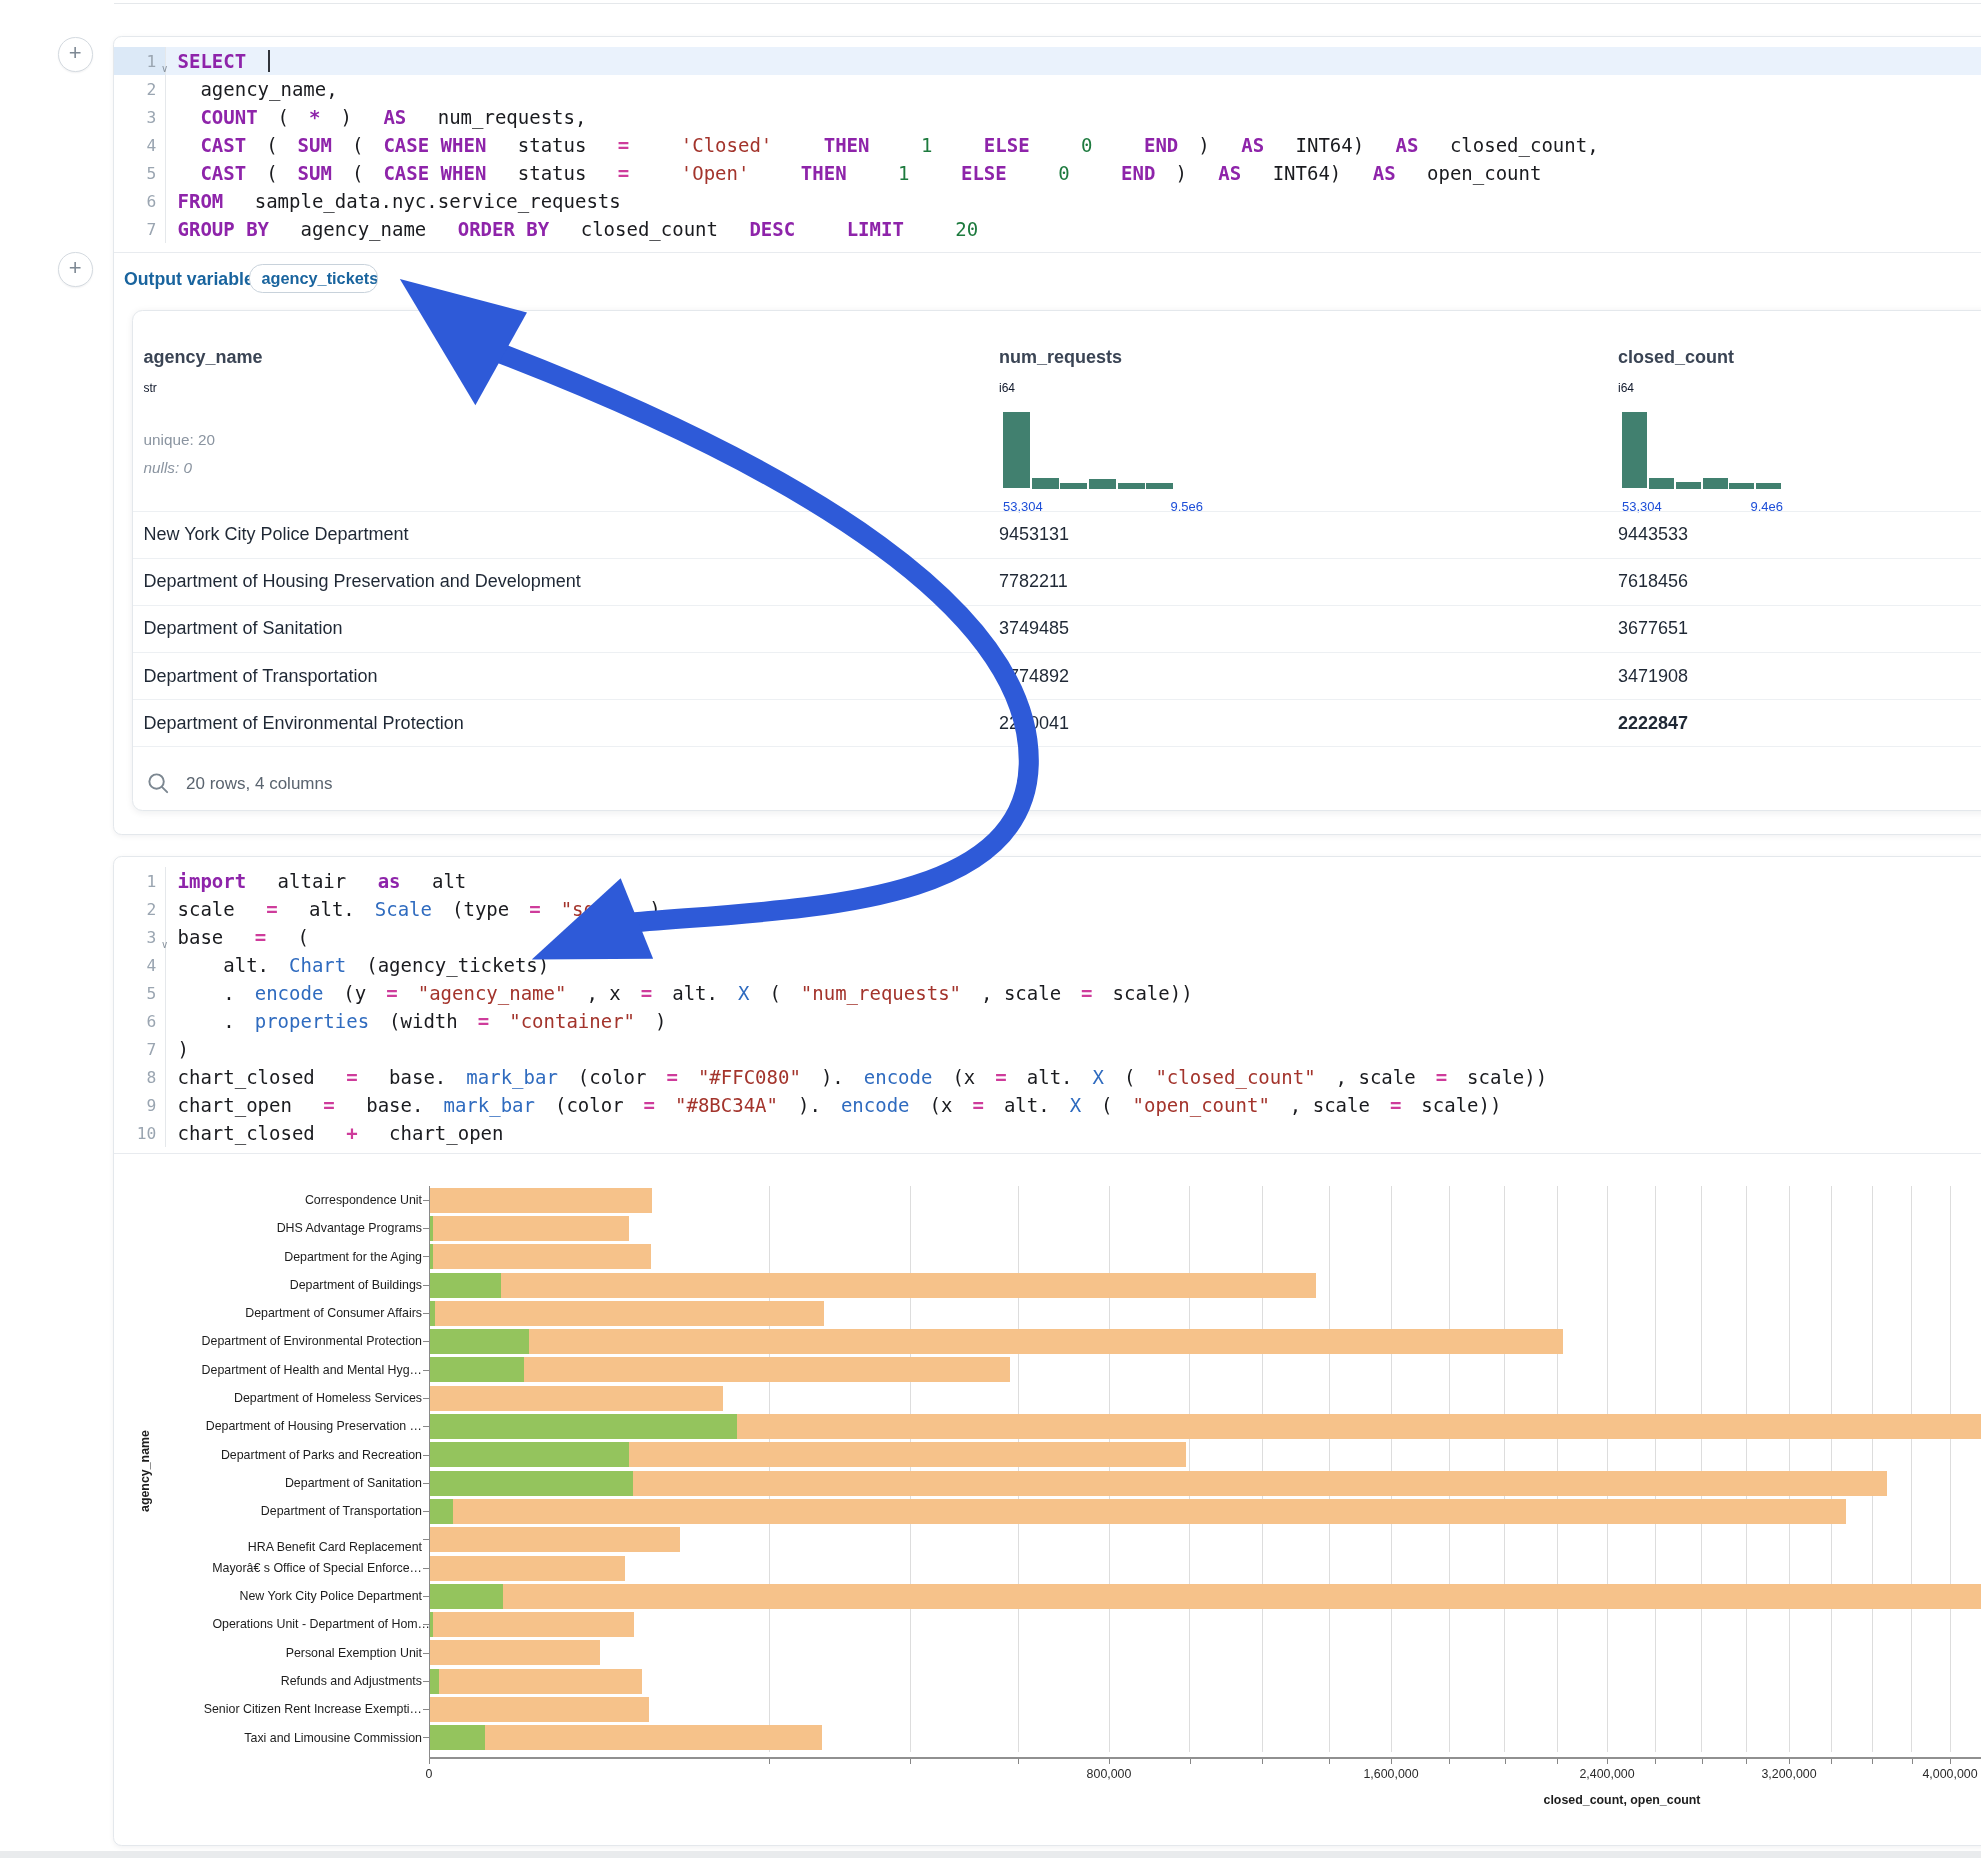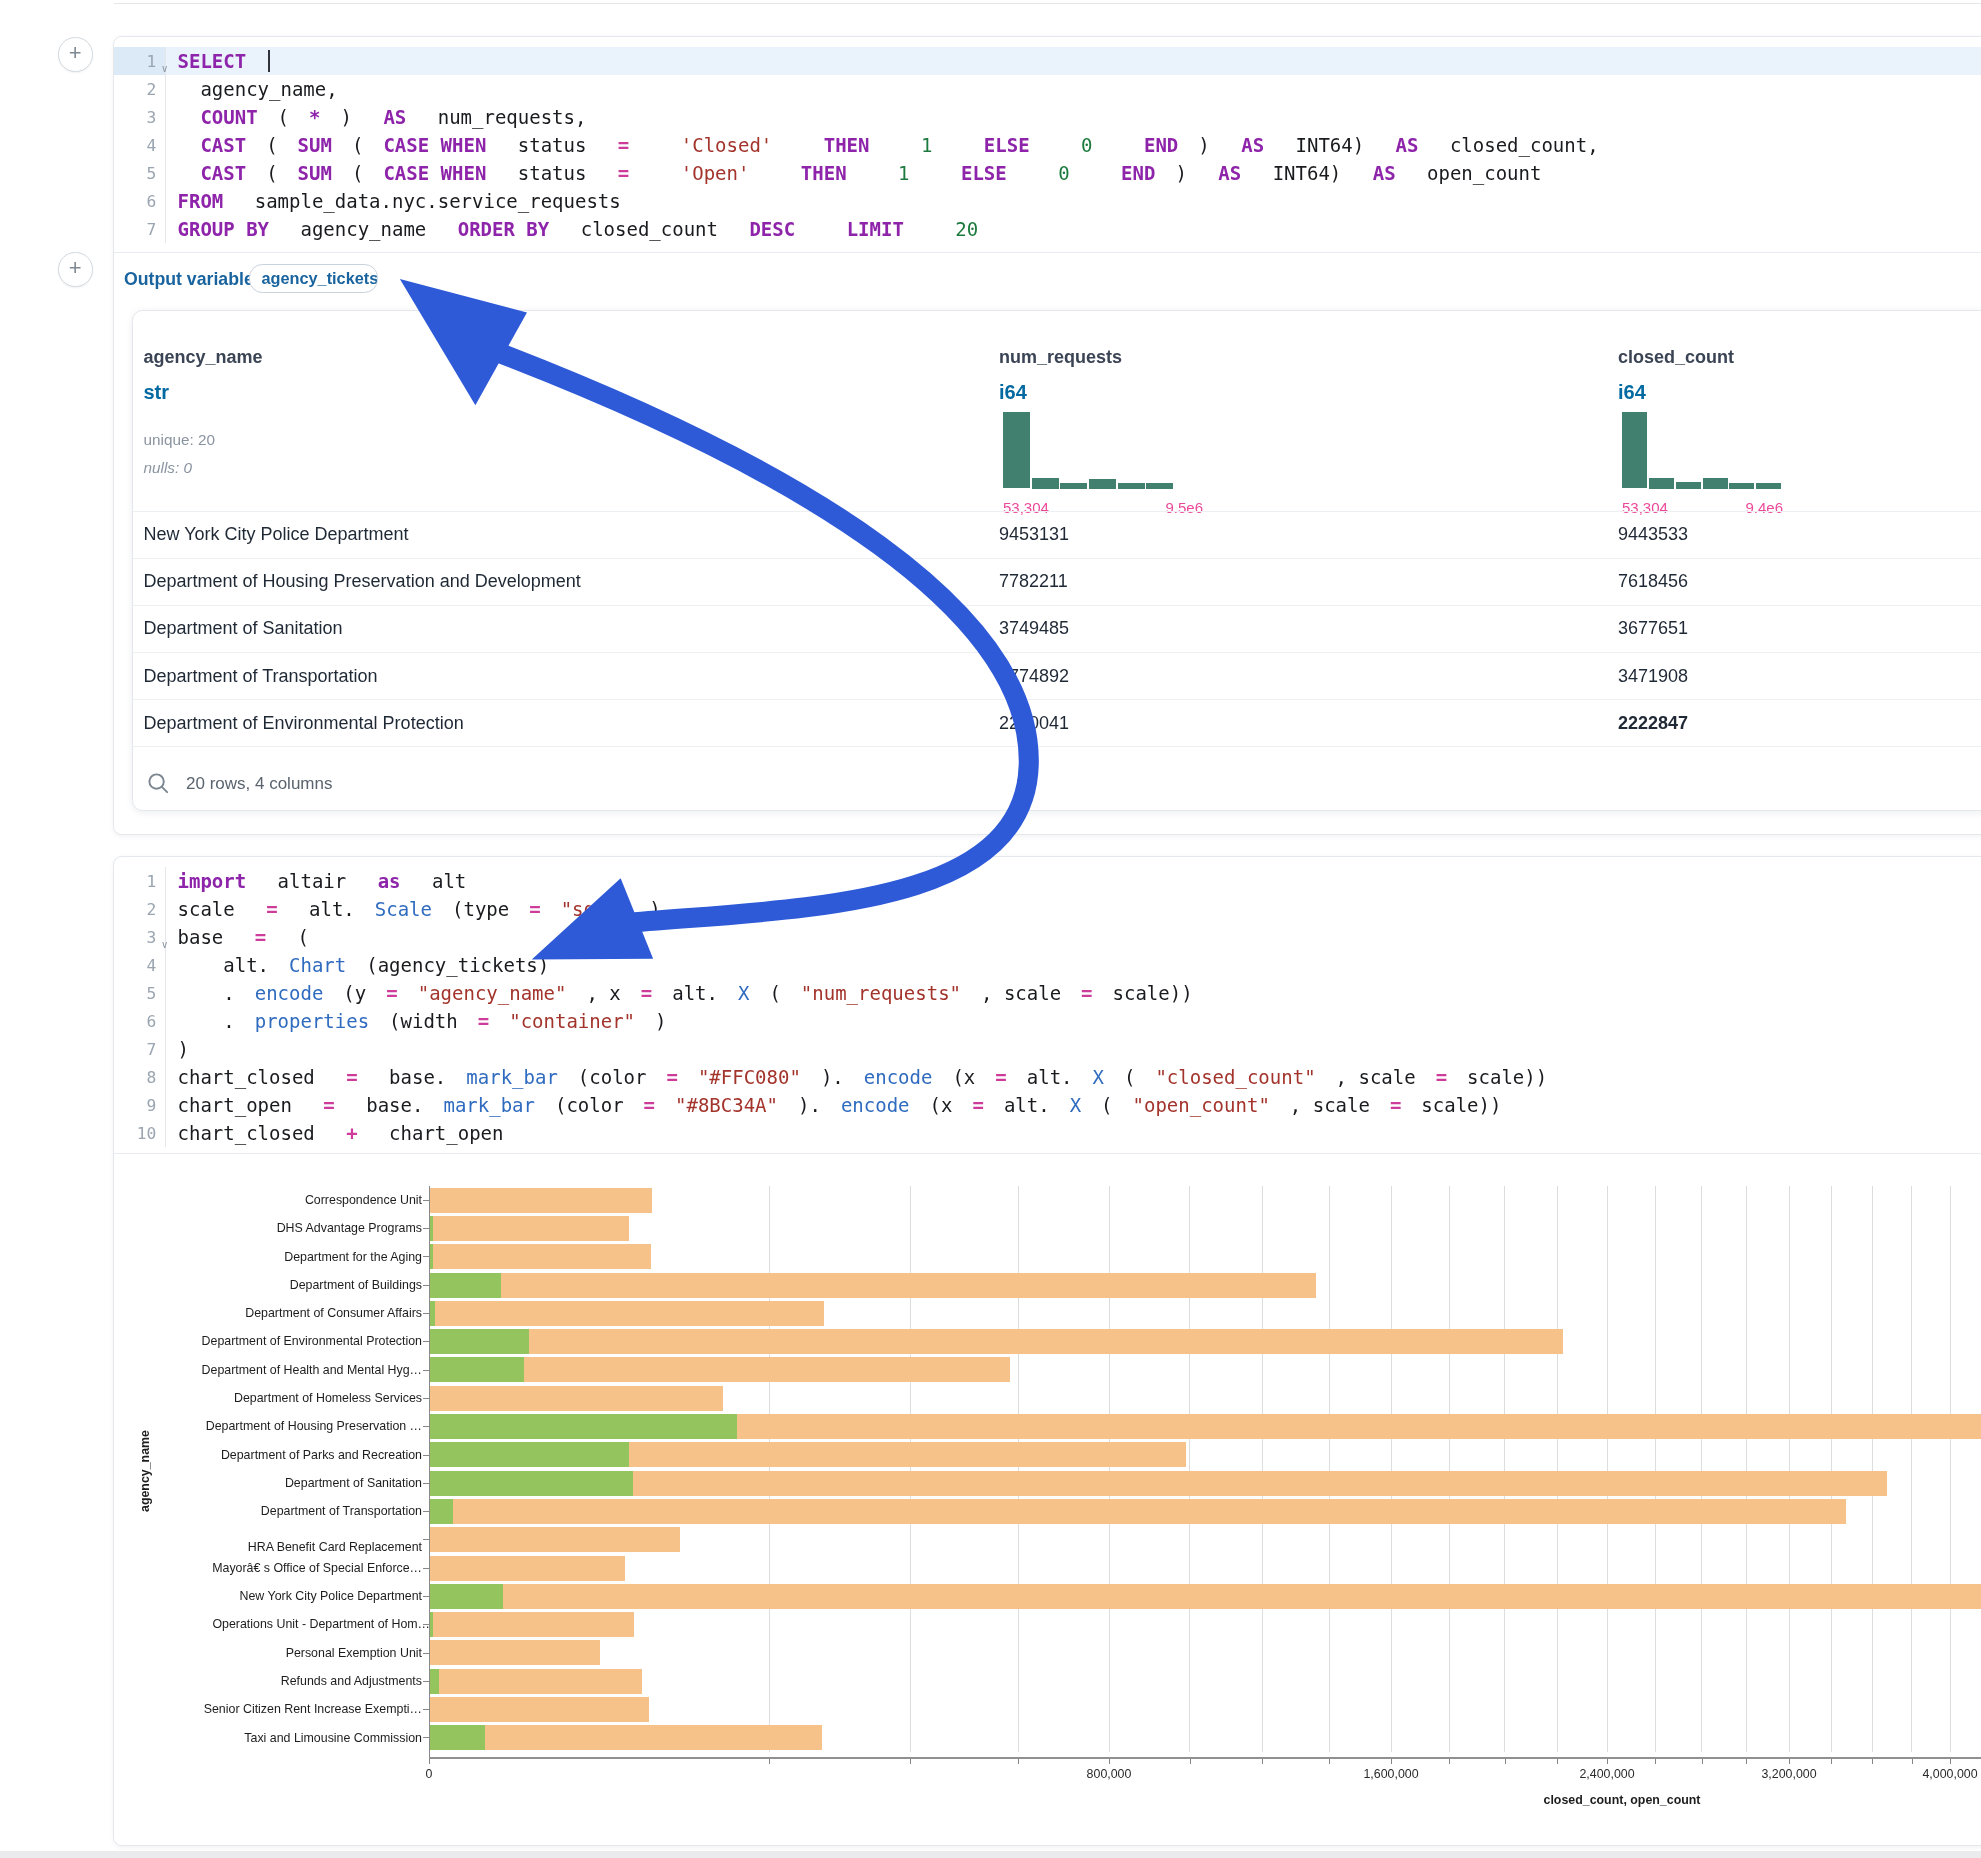--- a/index.html
+++ b/index.html
@@ -39,7 +39,7 @@
             overflow:hidden;white-space:nowrap;}
   
   .tbl-head-name{position:absolute;font-size:18px;font-weight:700;color:#3A4454;}
-  .tbl-type{position:absolute;font-size:20px;color:#0369a1;font-weight:bold;}
+  .tbl-type{position:absolute;font-size:12px;color:#0f172a;}
   .tbl-meta{position:absolute;font-size:15.3px;color:#8A94A0;}
   .hist-bar{position:absolute;background:#41806F;}
   .hist-lab{position:absolute;font-size:15px;color:#ec4899;}

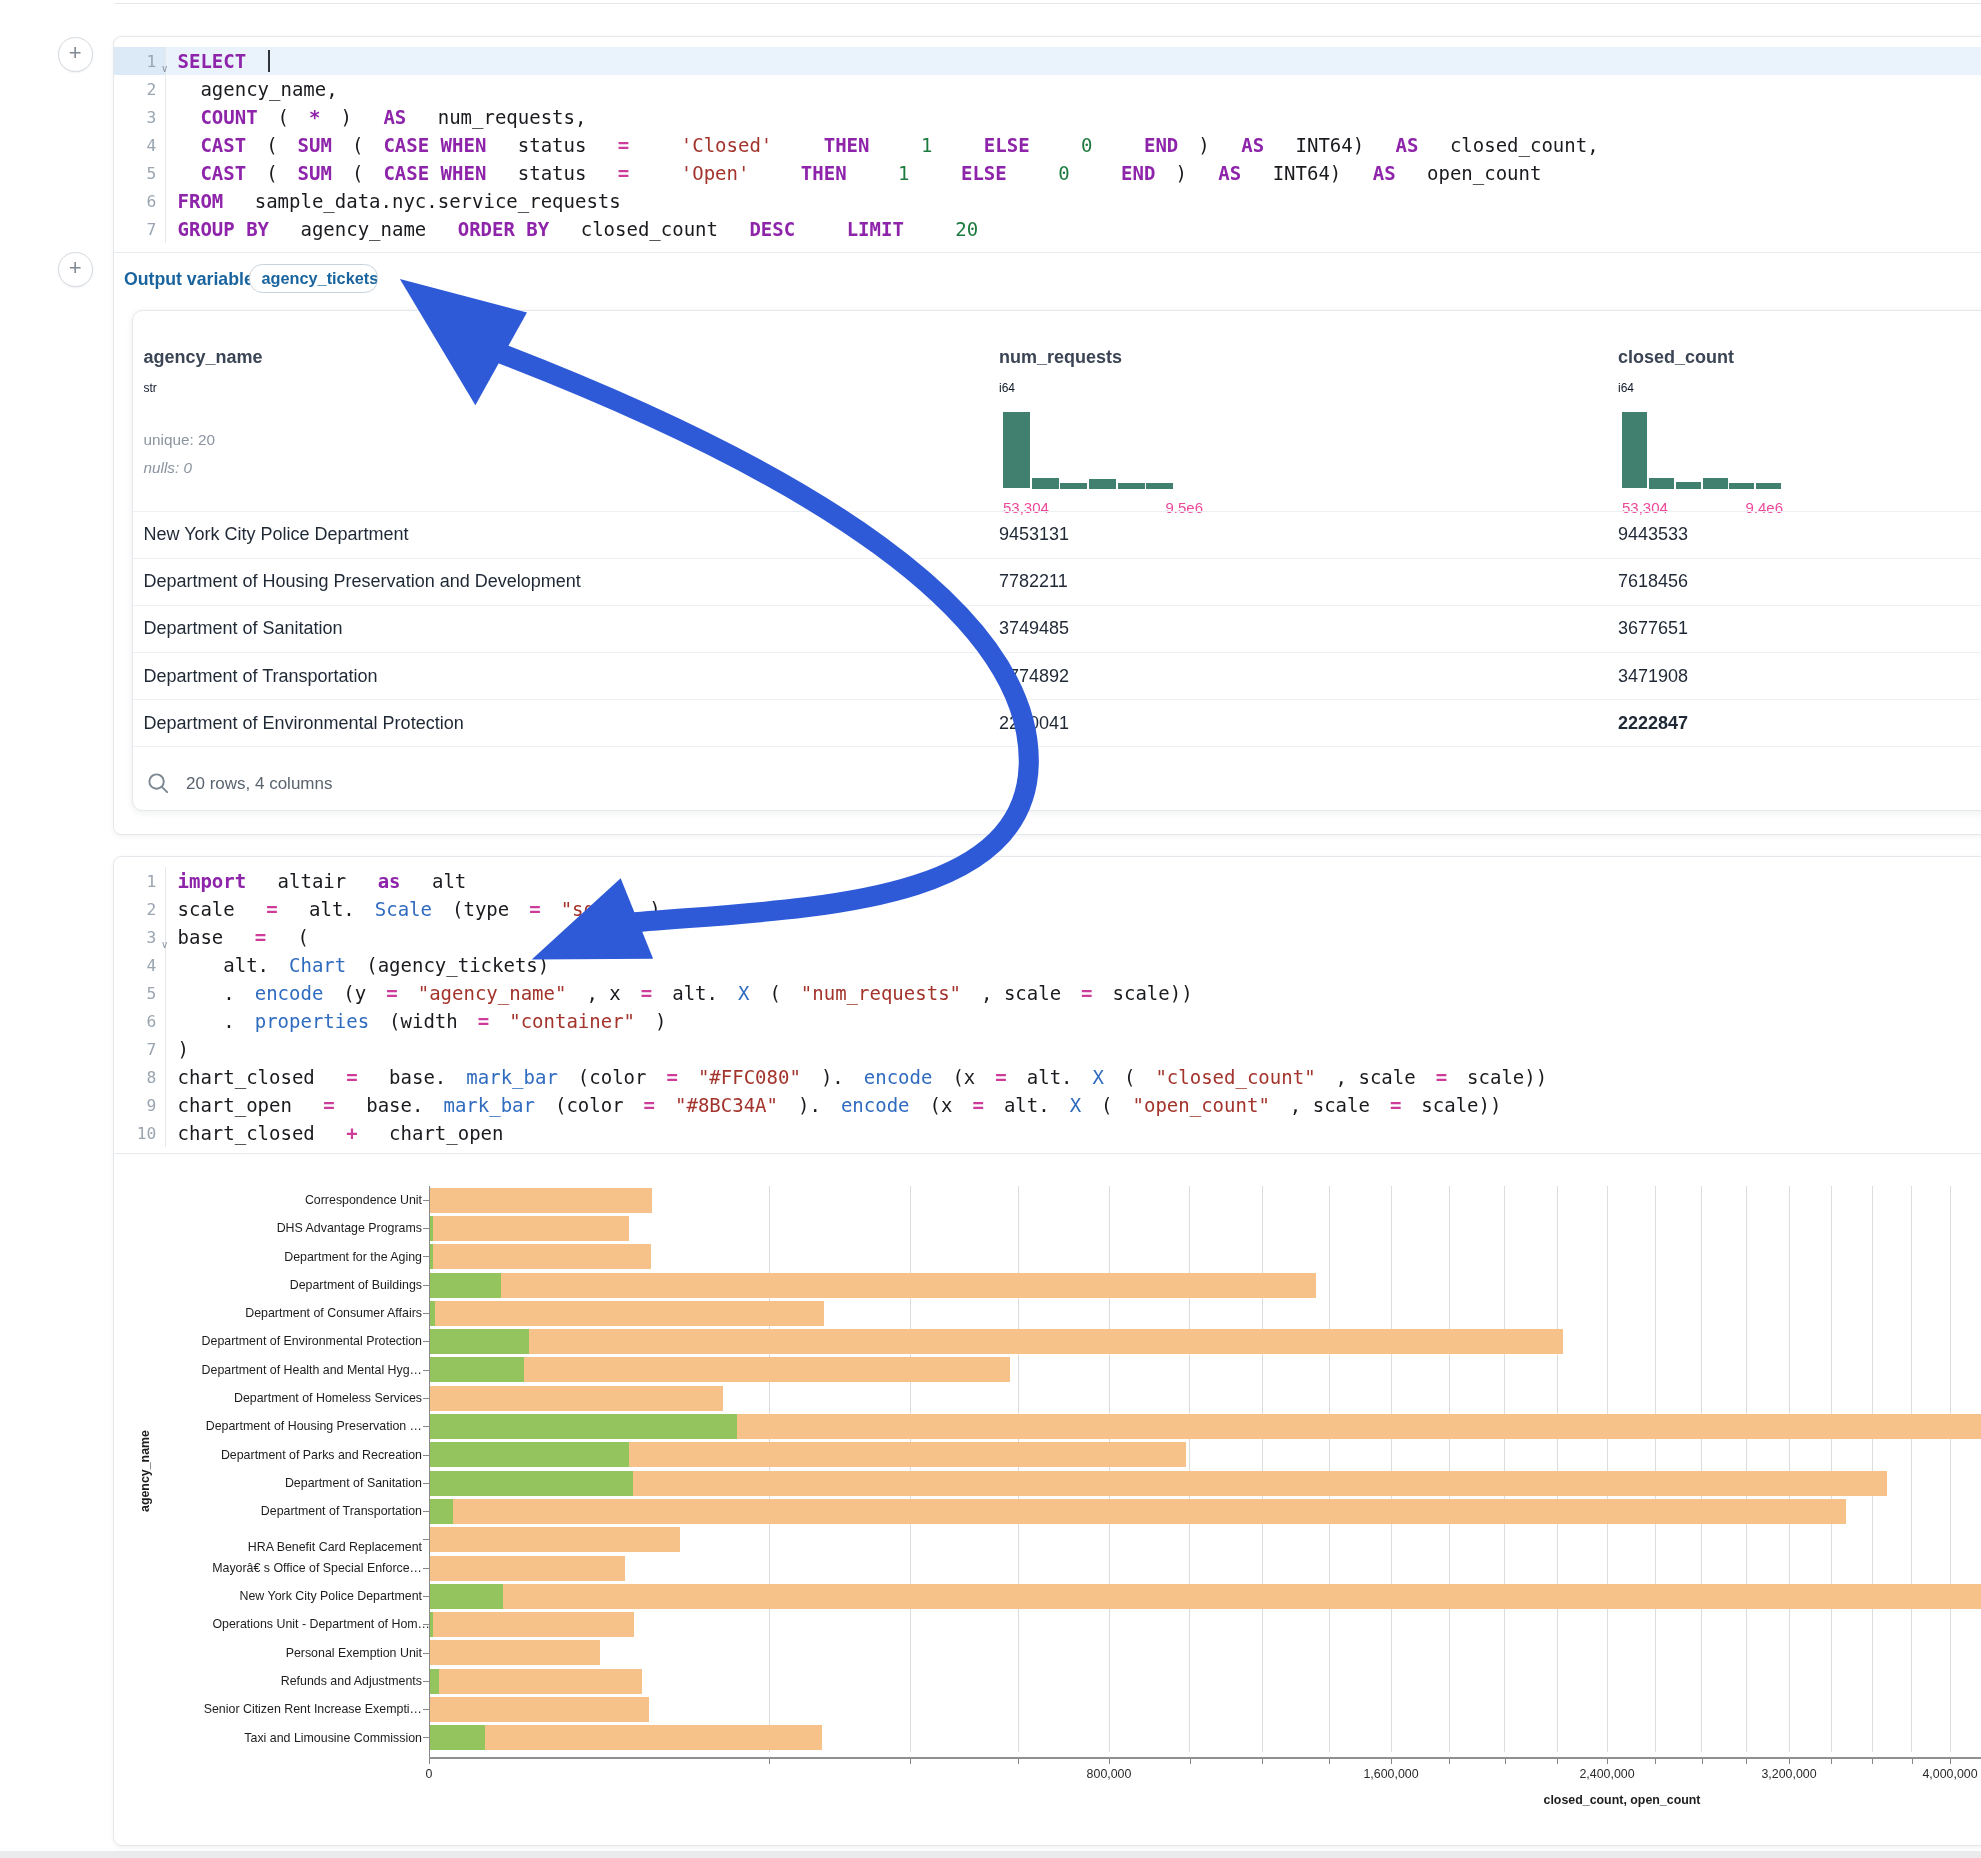--- a/index.html
+++ b/index.html
@@ -42,7 +42,7 @@
   .tbl-type{position:absolute;font-size:12px;color:#0f172a;}
   .tbl-meta{position:absolute;font-size:15.3px;color:#8A94A0;}
   .hist-bar{position:absolute;background:#41806F;}
-  .hist-lab{position:absolute;font-size:15px;color:#ec4899;}
+  .hist-lab{position:absolute;font-size:13px;color:#1d4ed8;}
   .tbl-div{position:absolute;left:0;right:0;border-top:1px solid #EDF0F3;}
   .tbl-cell{position:absolute;font-size:18px;color:#1F2835;white-space:nowrap;}
   .tbl-footer{position:absolute;font-size:17px;color:#5A646F;}

